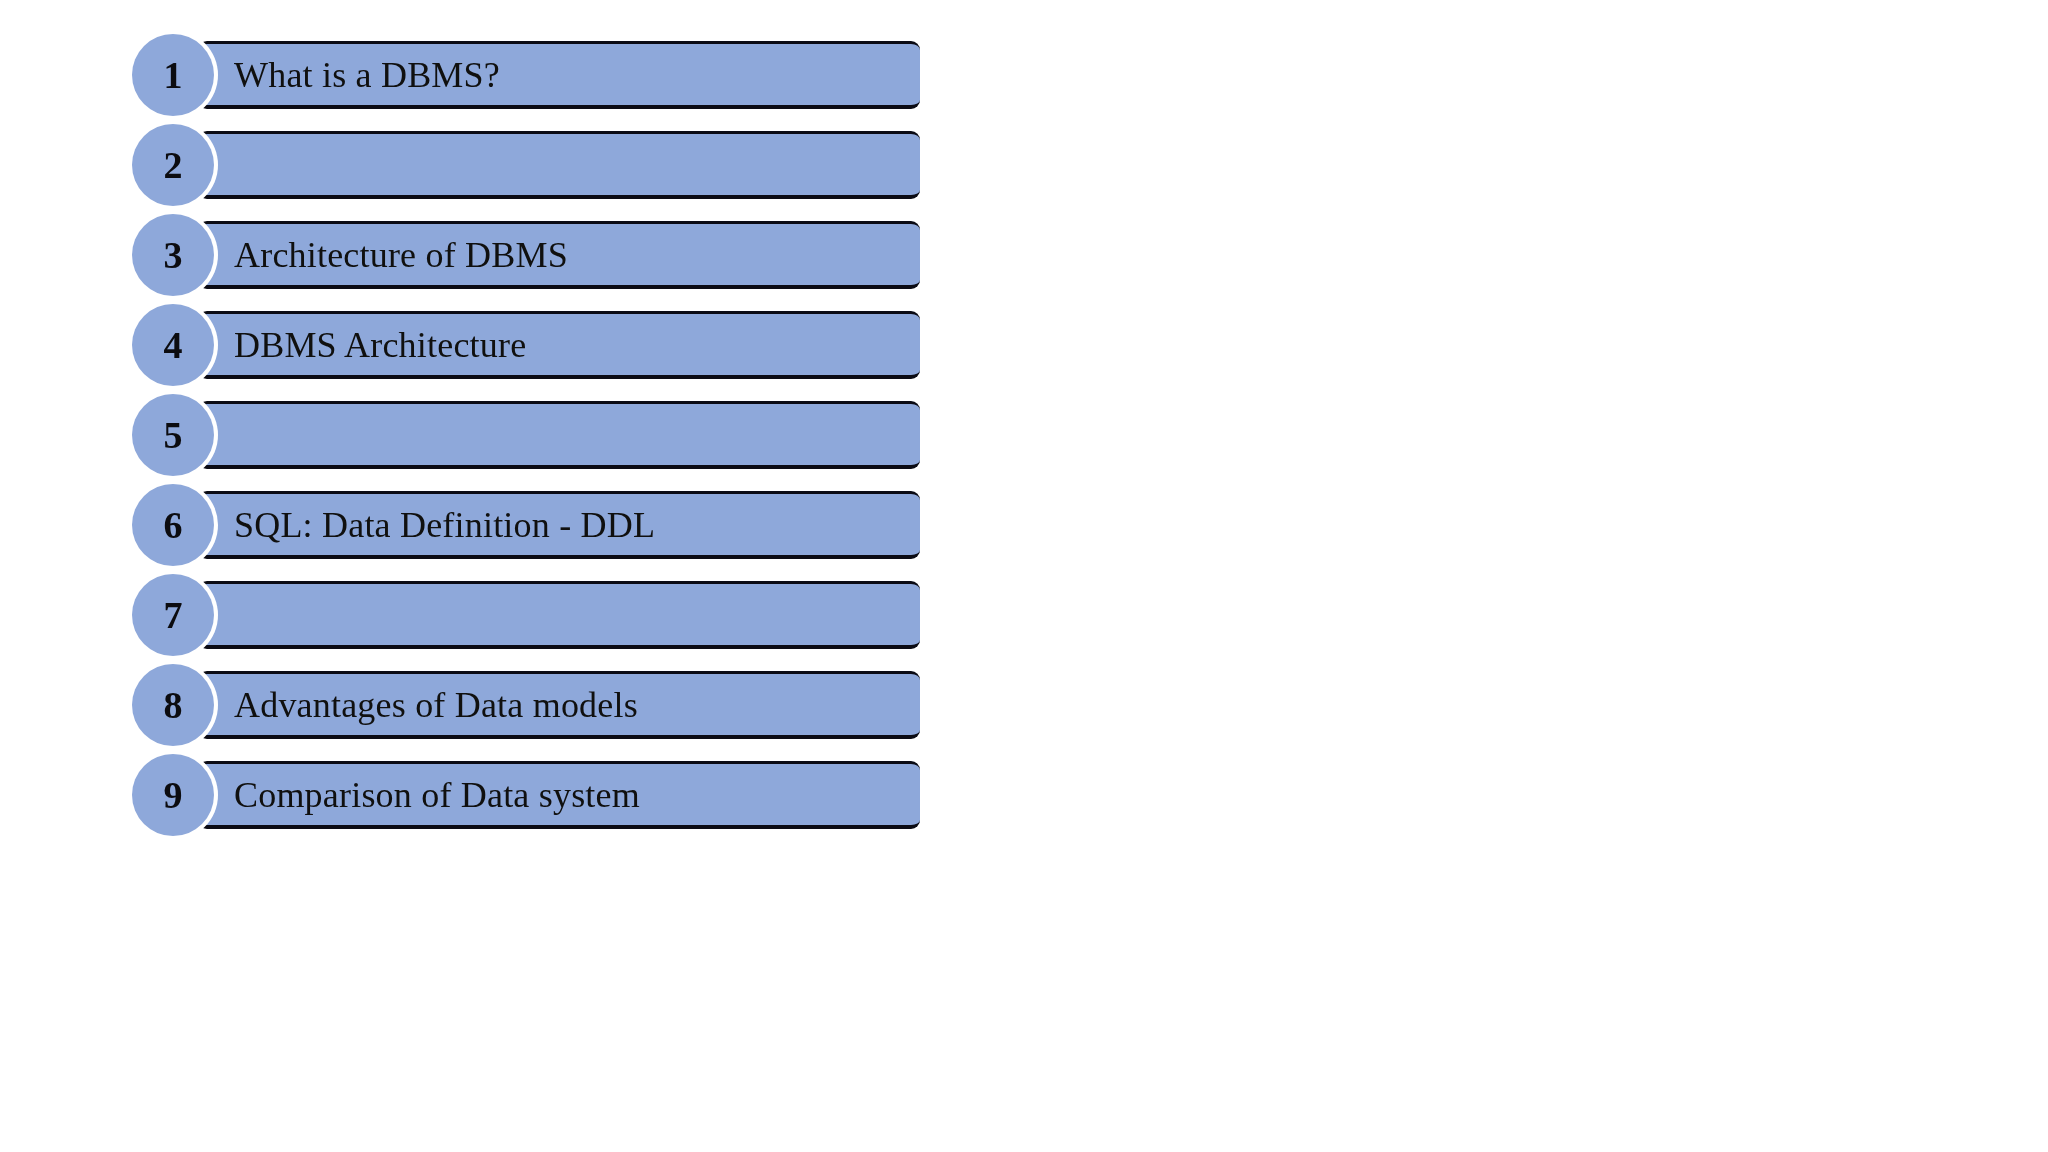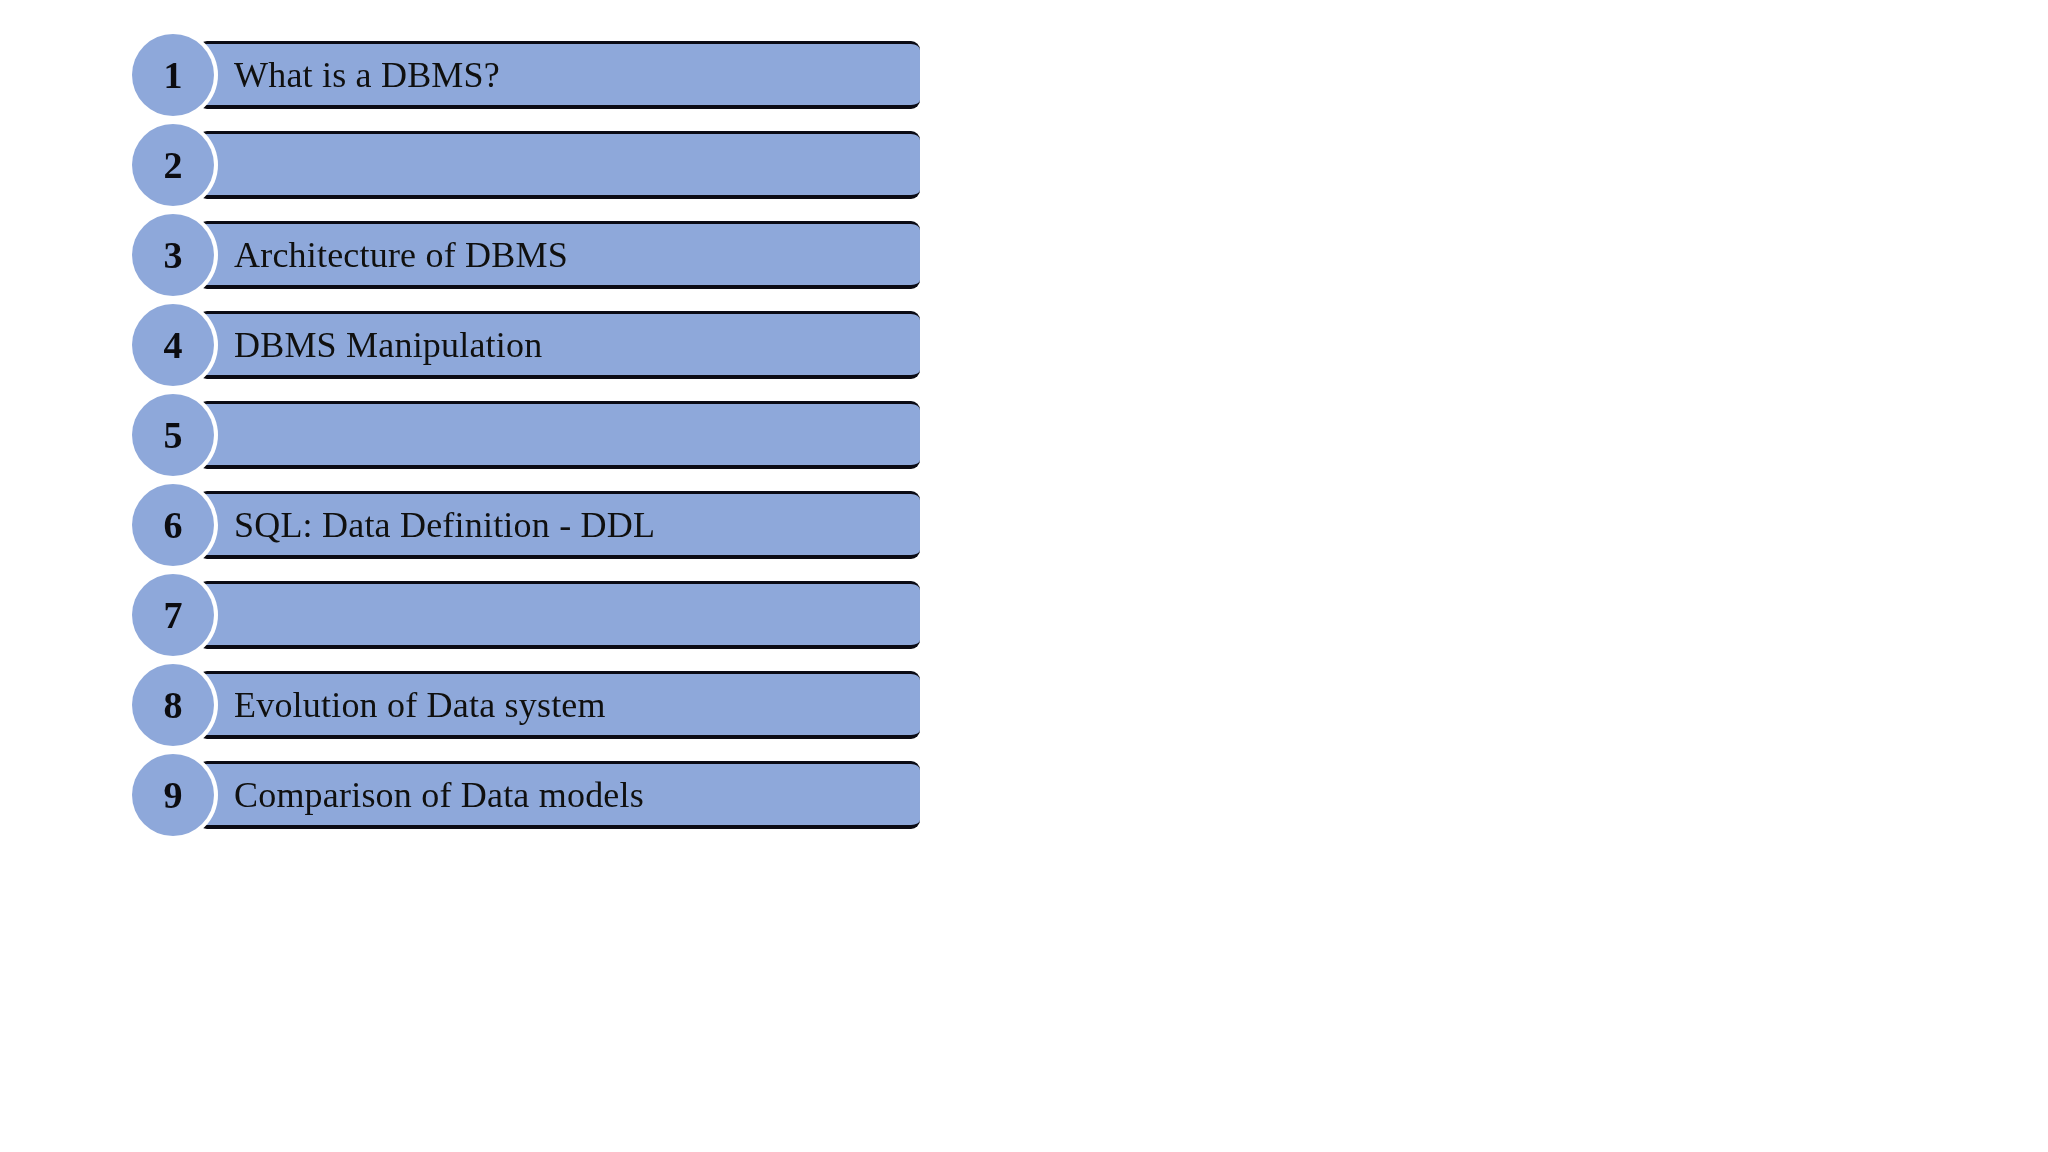--- a/index.html
+++ b/index.html
@@ -134,7 +134,7 @@
     </div>
     <div class="agenda-row" style="top: 300px;">
       <div class="row-bar"></div>
-      <div class="row-label">DBMS Manipulation</div>
+      <div class="row-label">DBMS Architecture</div>
       <div class="row-badge">
         <div class="row-badge-inner">
           <div class="row-badge-num">4</div>

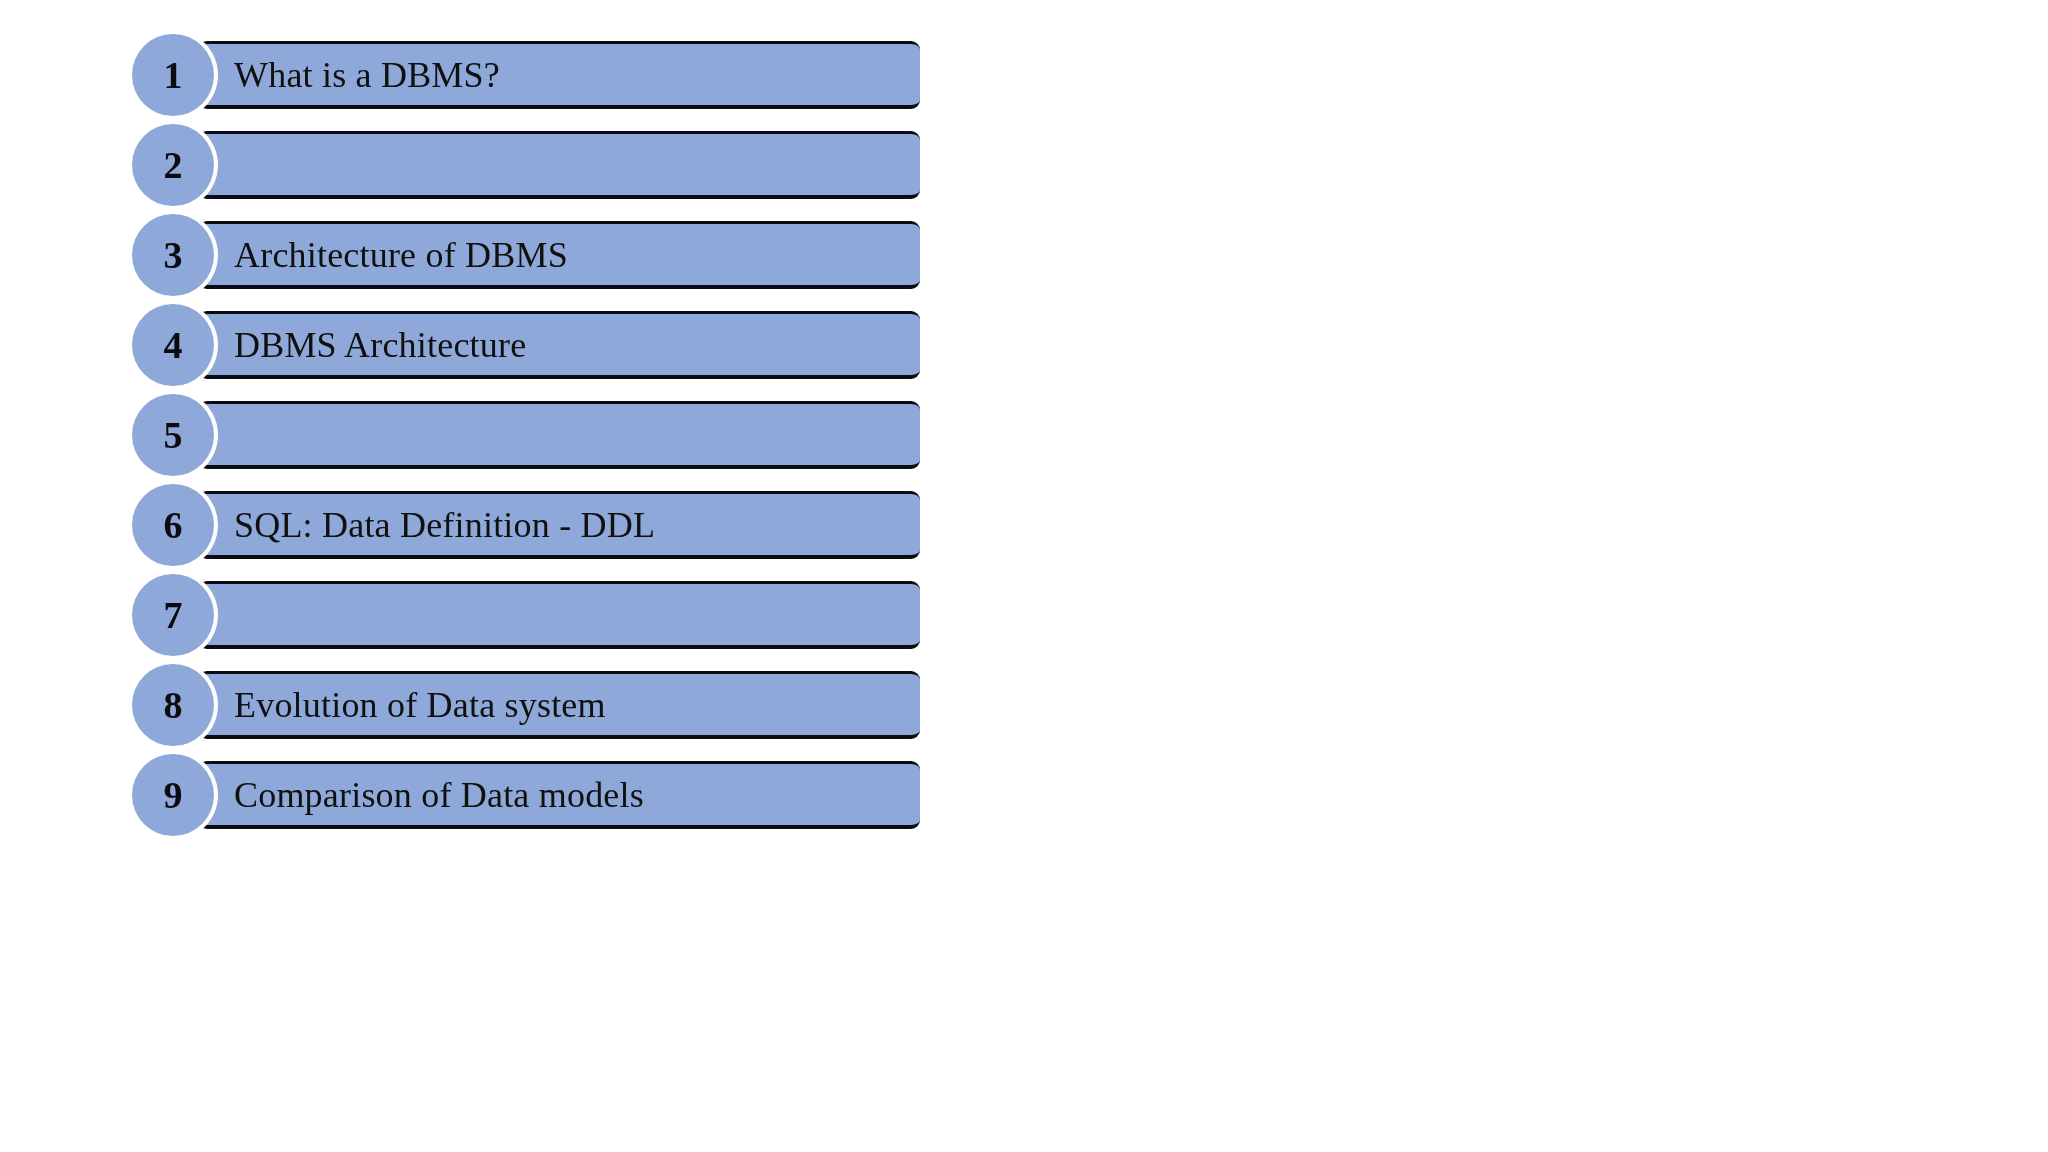--- a/index.html
+++ b/index.html
@@ -168,7 +168,7 @@
     </div>
     <div class="agenda-row" style="top: 660px;">
       <div class="row-bar"></div>
-      <div class="row-label">Evolution of Data system</div>
+      <div class="row-label">Advantages of Data models</div>
       <div class="row-badge">
         <div class="row-badge-inner">
           <div class="row-badge-num">8</div>

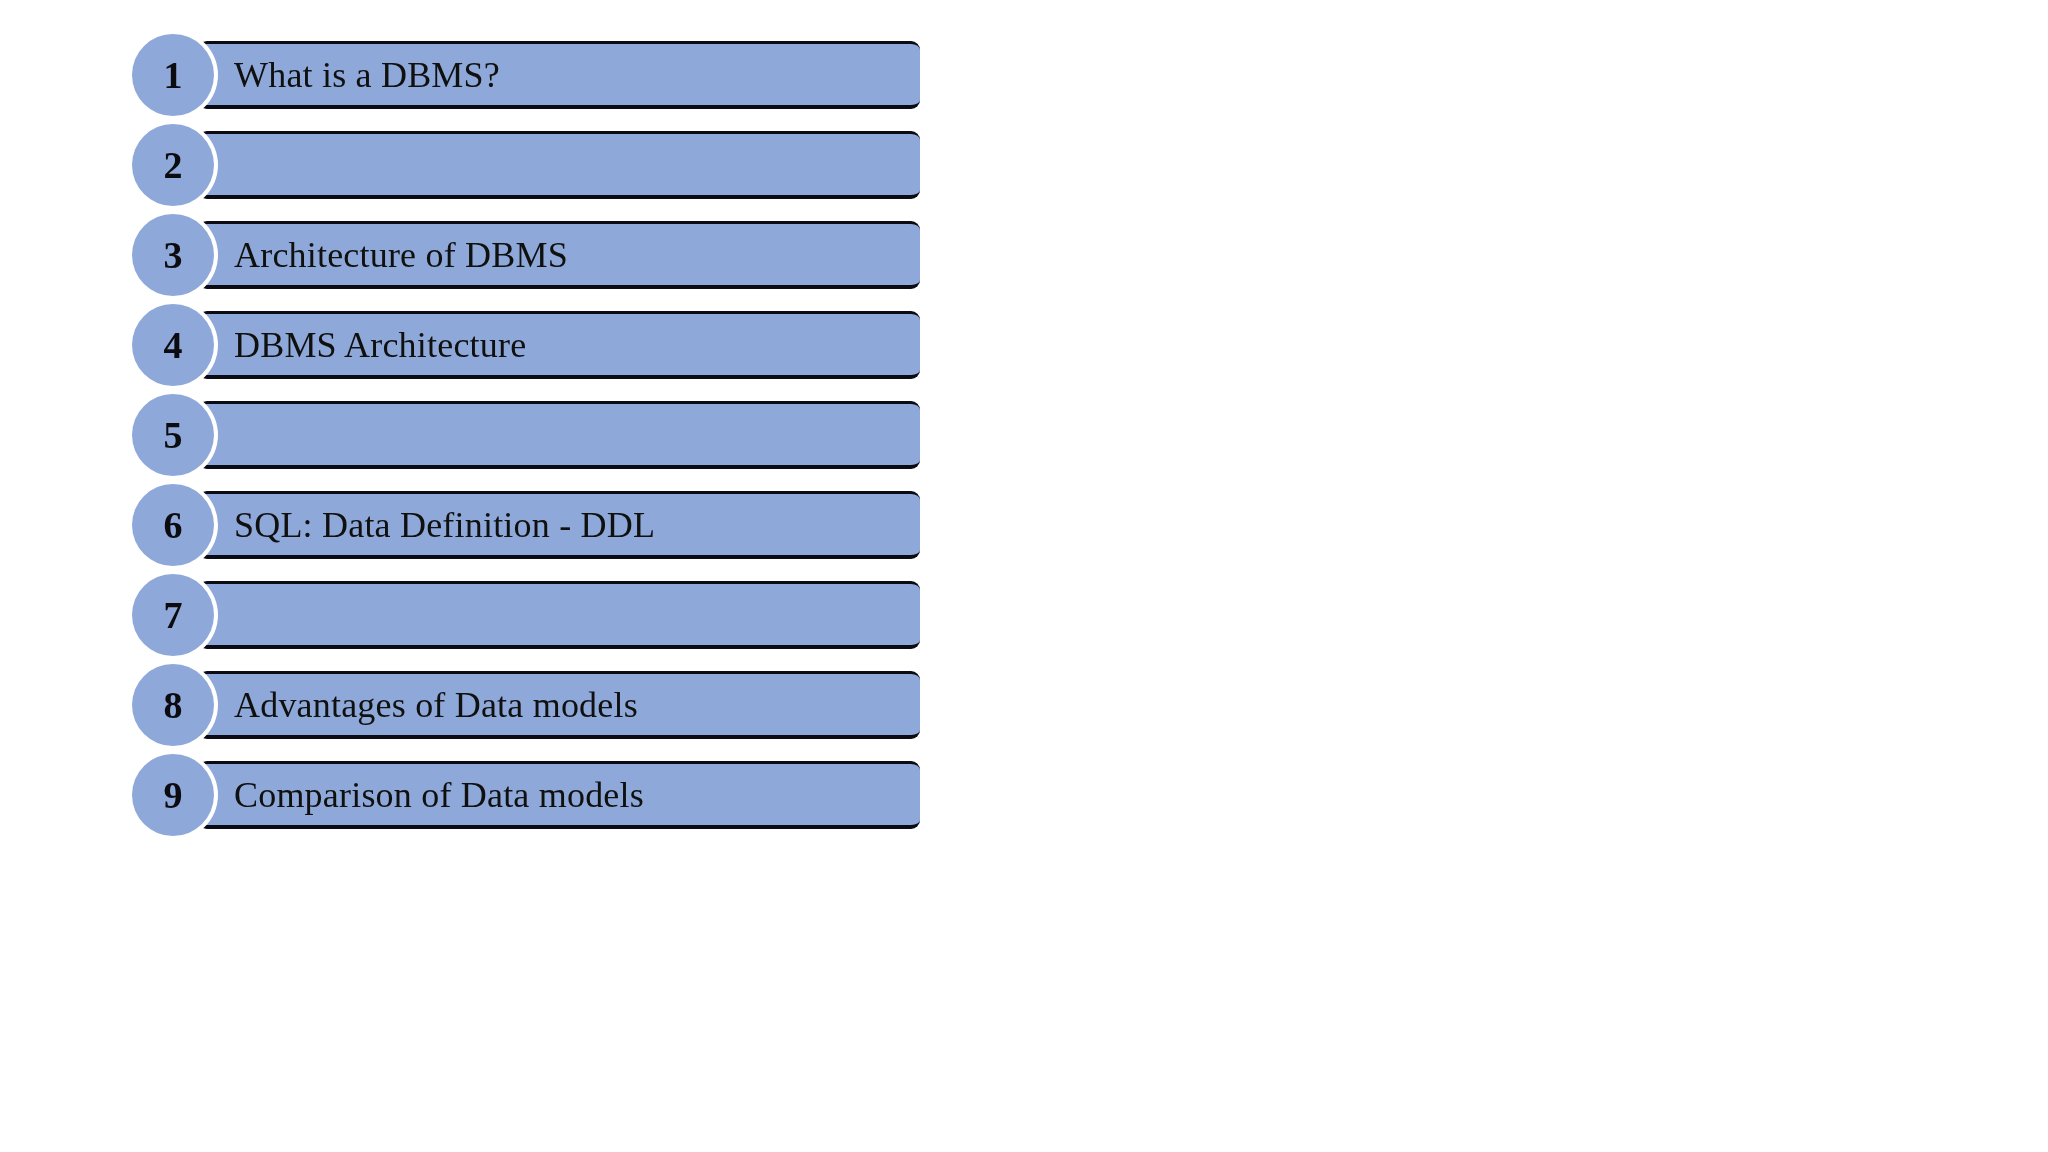--- a/index.html
+++ b/index.html
@@ -177,7 +177,7 @@
     </div>
     <div class="agenda-row" style="top: 750px;">
       <div class="row-bar"></div>
-      <div class="row-label">Comparison of Data models</div>
+      <div class="row-label">Comparison of Data system</div>
       <div class="row-badge">
         <div class="row-badge-inner">
           <div class="row-badge-num">9</div>

